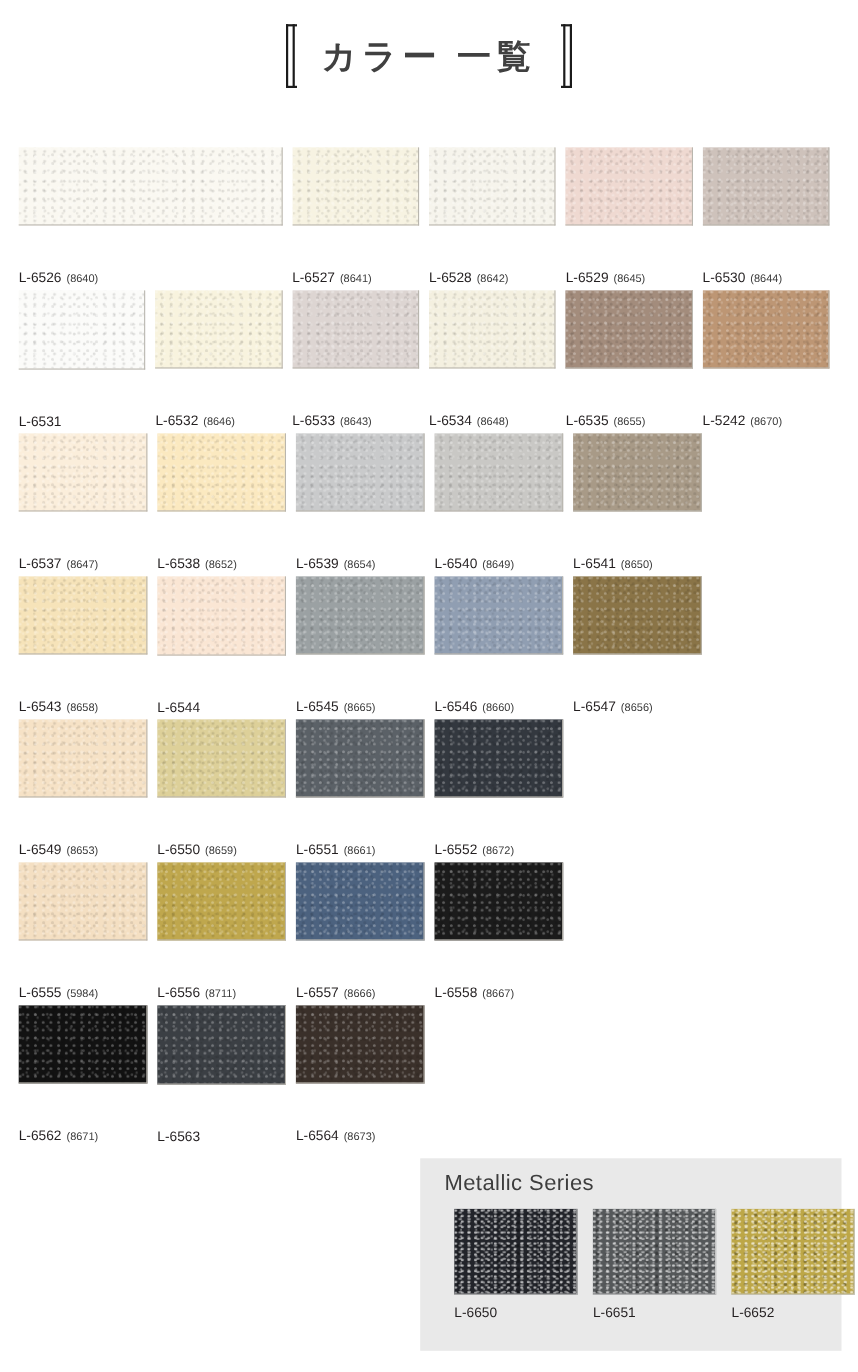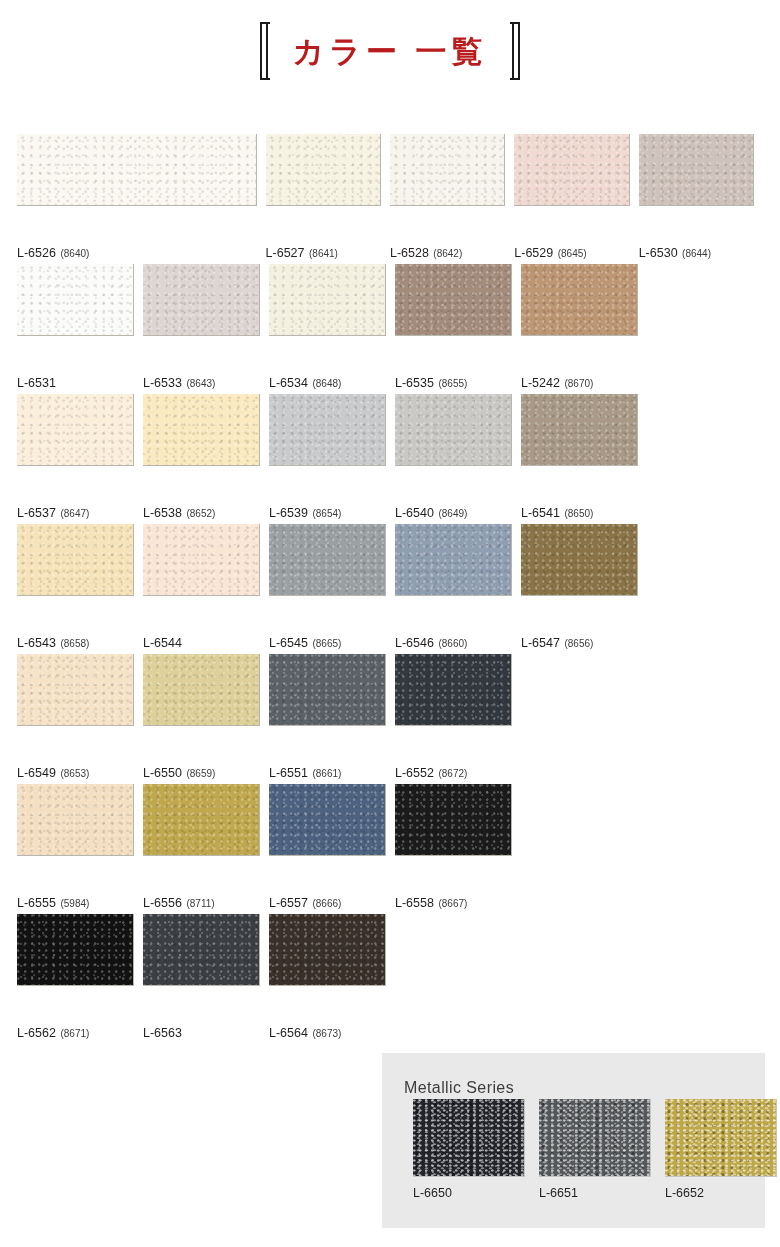--- a/index.html
+++ b/index.html
@@ -64,7 +64,7 @@
     font-size: 31px;
     font-weight: bold;
     letter-spacing: 5px;
-    color: #b91c1c;
+    color: #404040;
     white-space: nowrap;
     line-height: 1;
   }

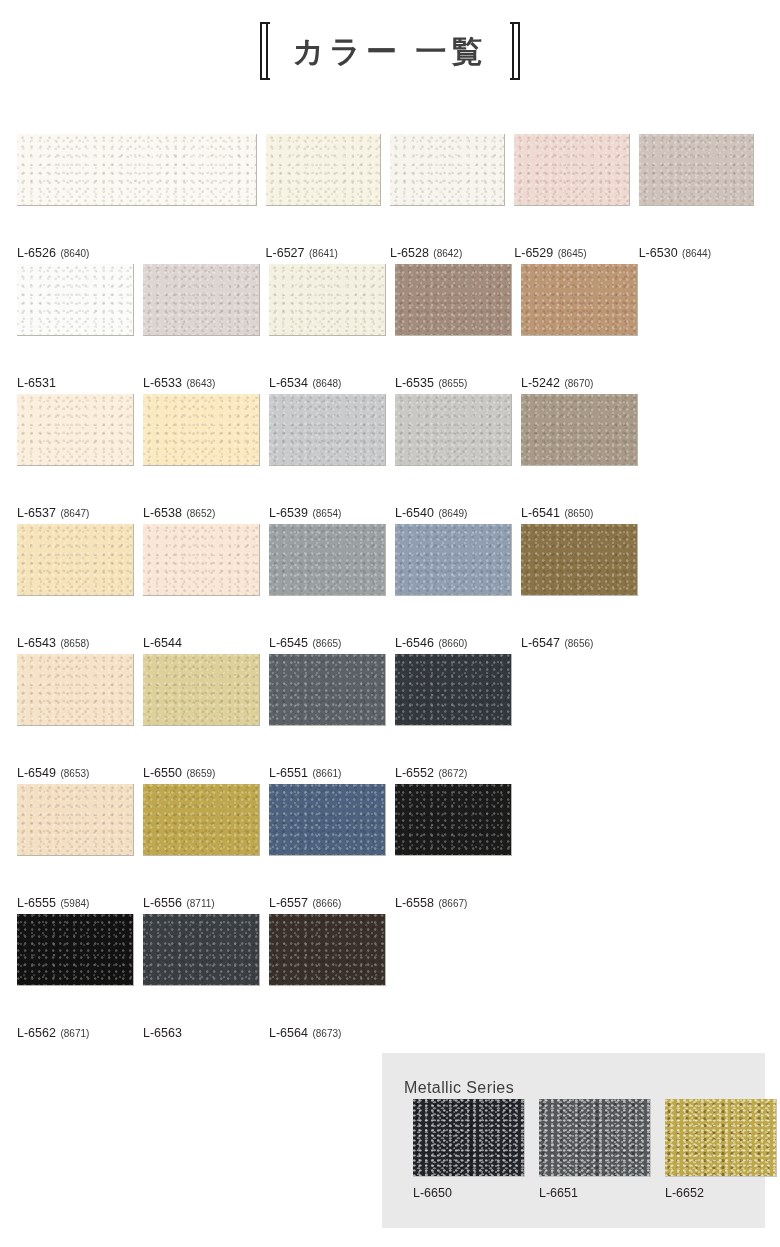--- a/index.html
+++ b/index.html
@@ -234,6 +234,12 @@
         <div class="label"><span>L-6531</span></div>
       </div>
       <div class="cell">
+        <div class="swatch" style="background: rgb(248, 243, 222);">
+          <span class="grain"></span>
+        </div>
+        <div class="label"><span>L-6532</span> <span class="alt">(8646)</span></div>
+      </div>
+      <div class="cell">
         <div class="swatch" style="background: rgb(221, 213, 210);">
           <span class="grain"></span>
         </div>

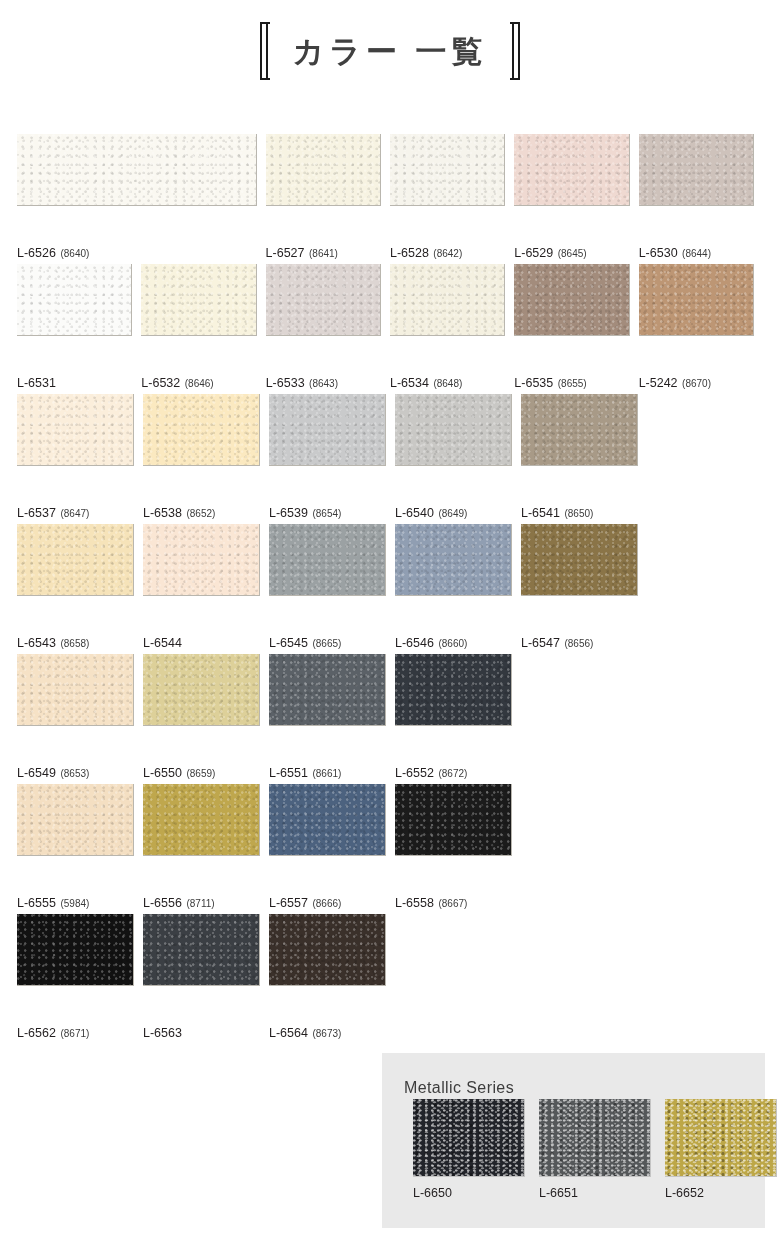--- a/index.html
+++ b/index.html
@@ -145,8 +145,8 @@
   .metallic-title {
     position: absolute;
     left: 22px;
-    top: 27px;
-    font-size: 16px;
+    top: 13px;
+    font-size: 20px;
     color: #3d3d3d;
     letter-spacing: 0.4px;
     line-height: 1;

